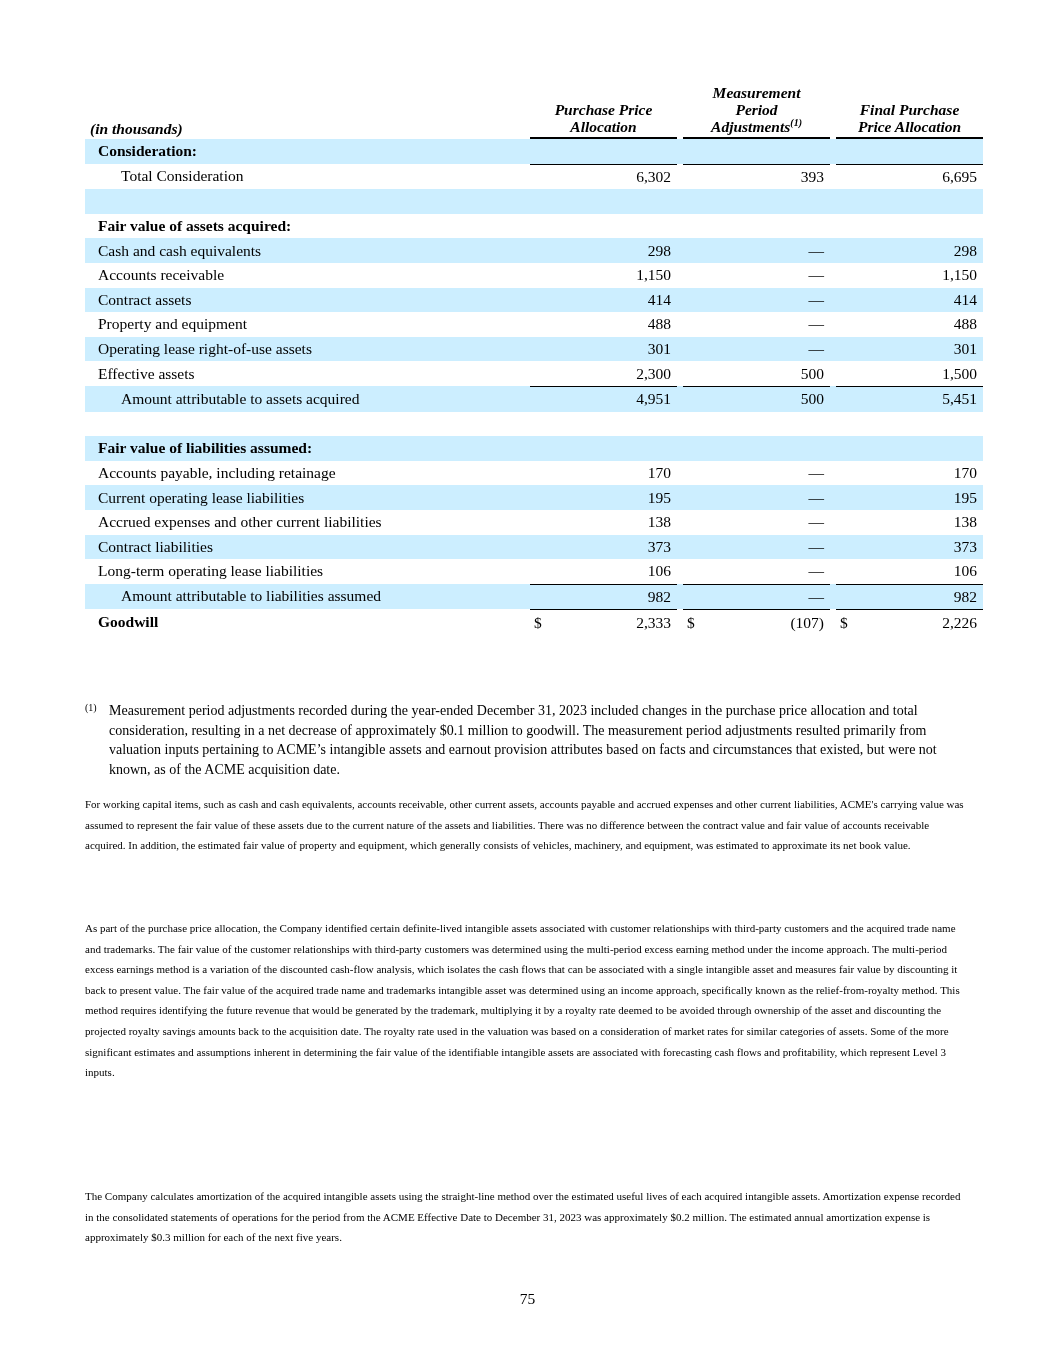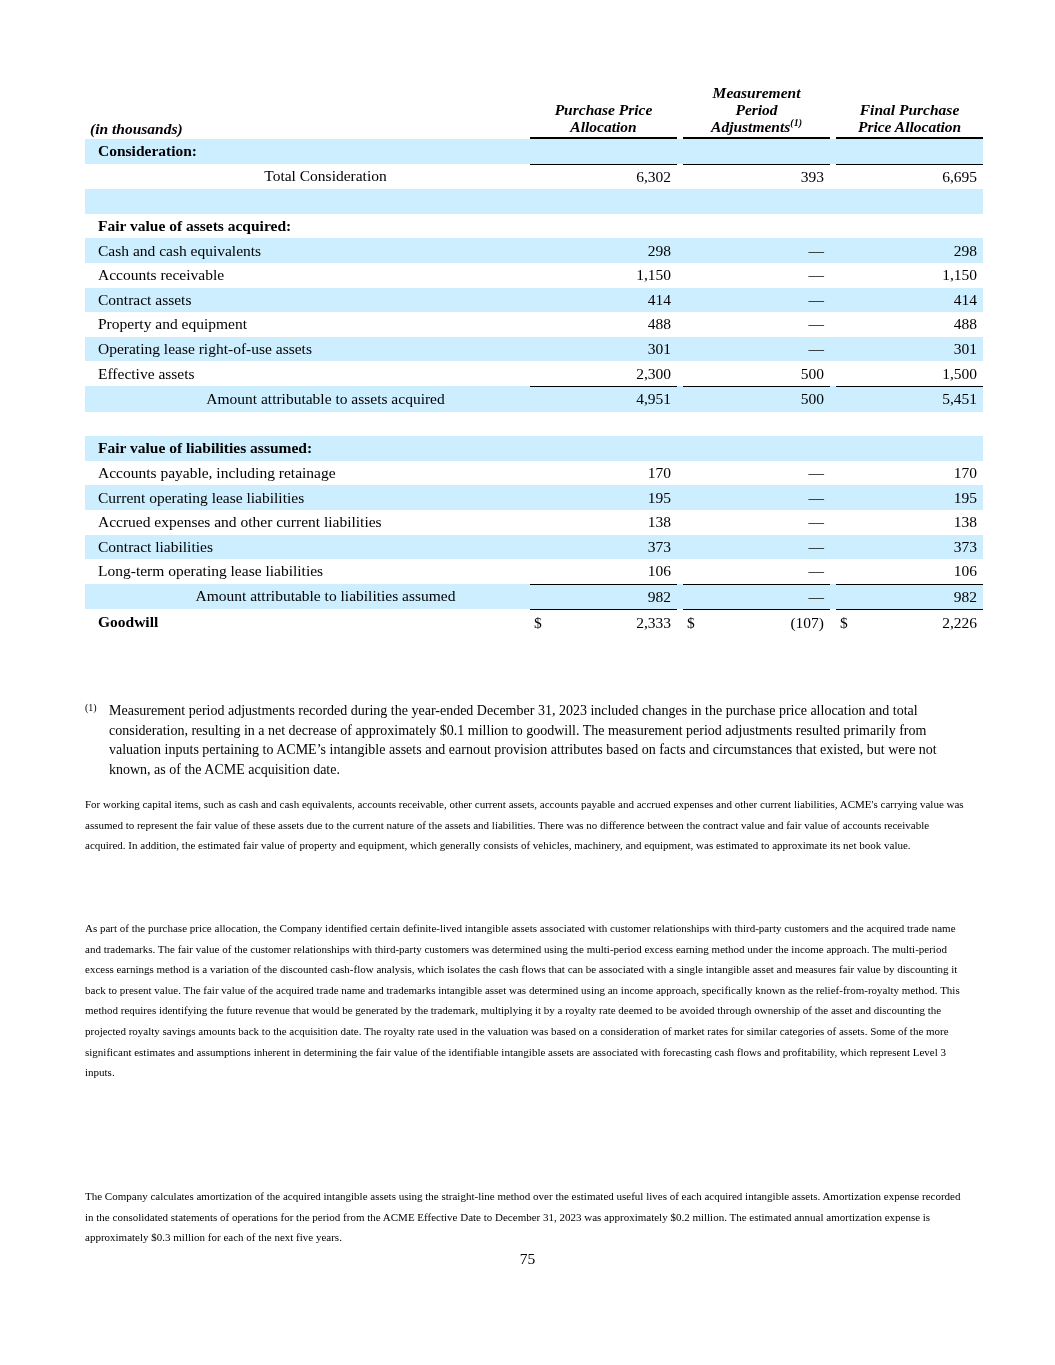--- a/index.html
+++ b/index.html
@@ -23,7 +23,7 @@
   th.colhead { border-bottom: 2px solid #000; }
   td { height: 24.6px; padding: 0; line-height: 24px; white-space: nowrap; }
   td.label { padding-left: 13px; }
-  td.label.indent { padding-left: 36px; text-align: center; }
+  td.label.indent { padding-left: 36px; }
   td.label.bold { font-weight: bold; }
   td.cur { text-align: left; padding-left: 4px; }
   td.num { text-align: right; padding-right: 6px; }

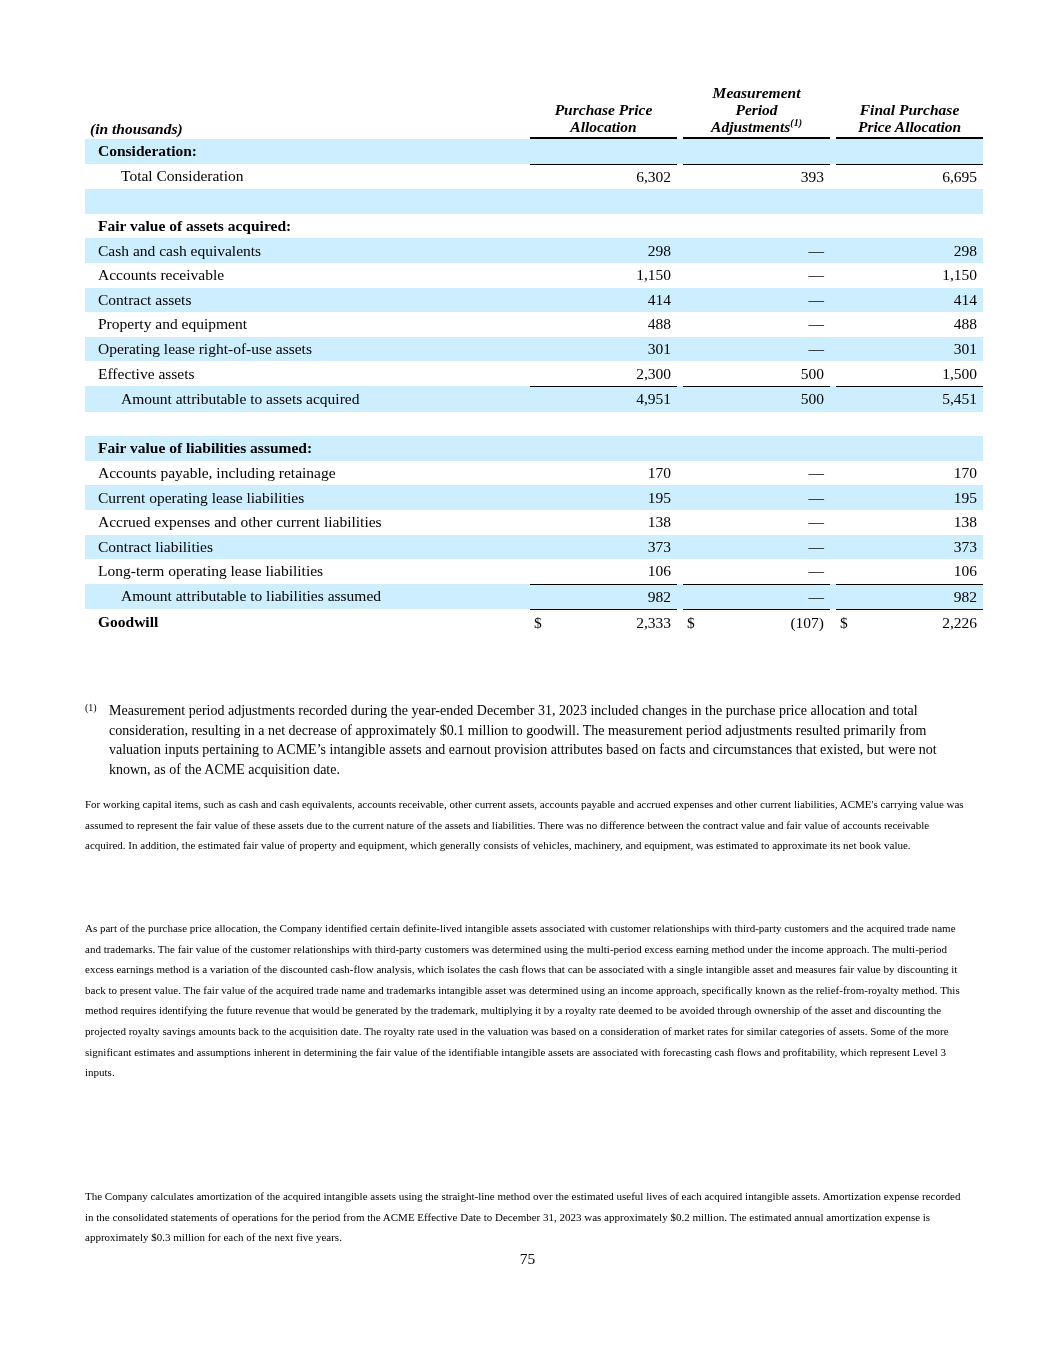--- a/index.html
+++ b/index.html
@@ -42,7 +42,7 @@
     font-size: 11px; line-height: 20.6px;
   }
   .page-number {
-    position: absolute; left: 0; width: 1055px; top: 1250px;
+    position: absolute; left: 0; width: 1055px; top: 1290px;
     text-align: center; font-size: 15.5px;
   }
 </style>

